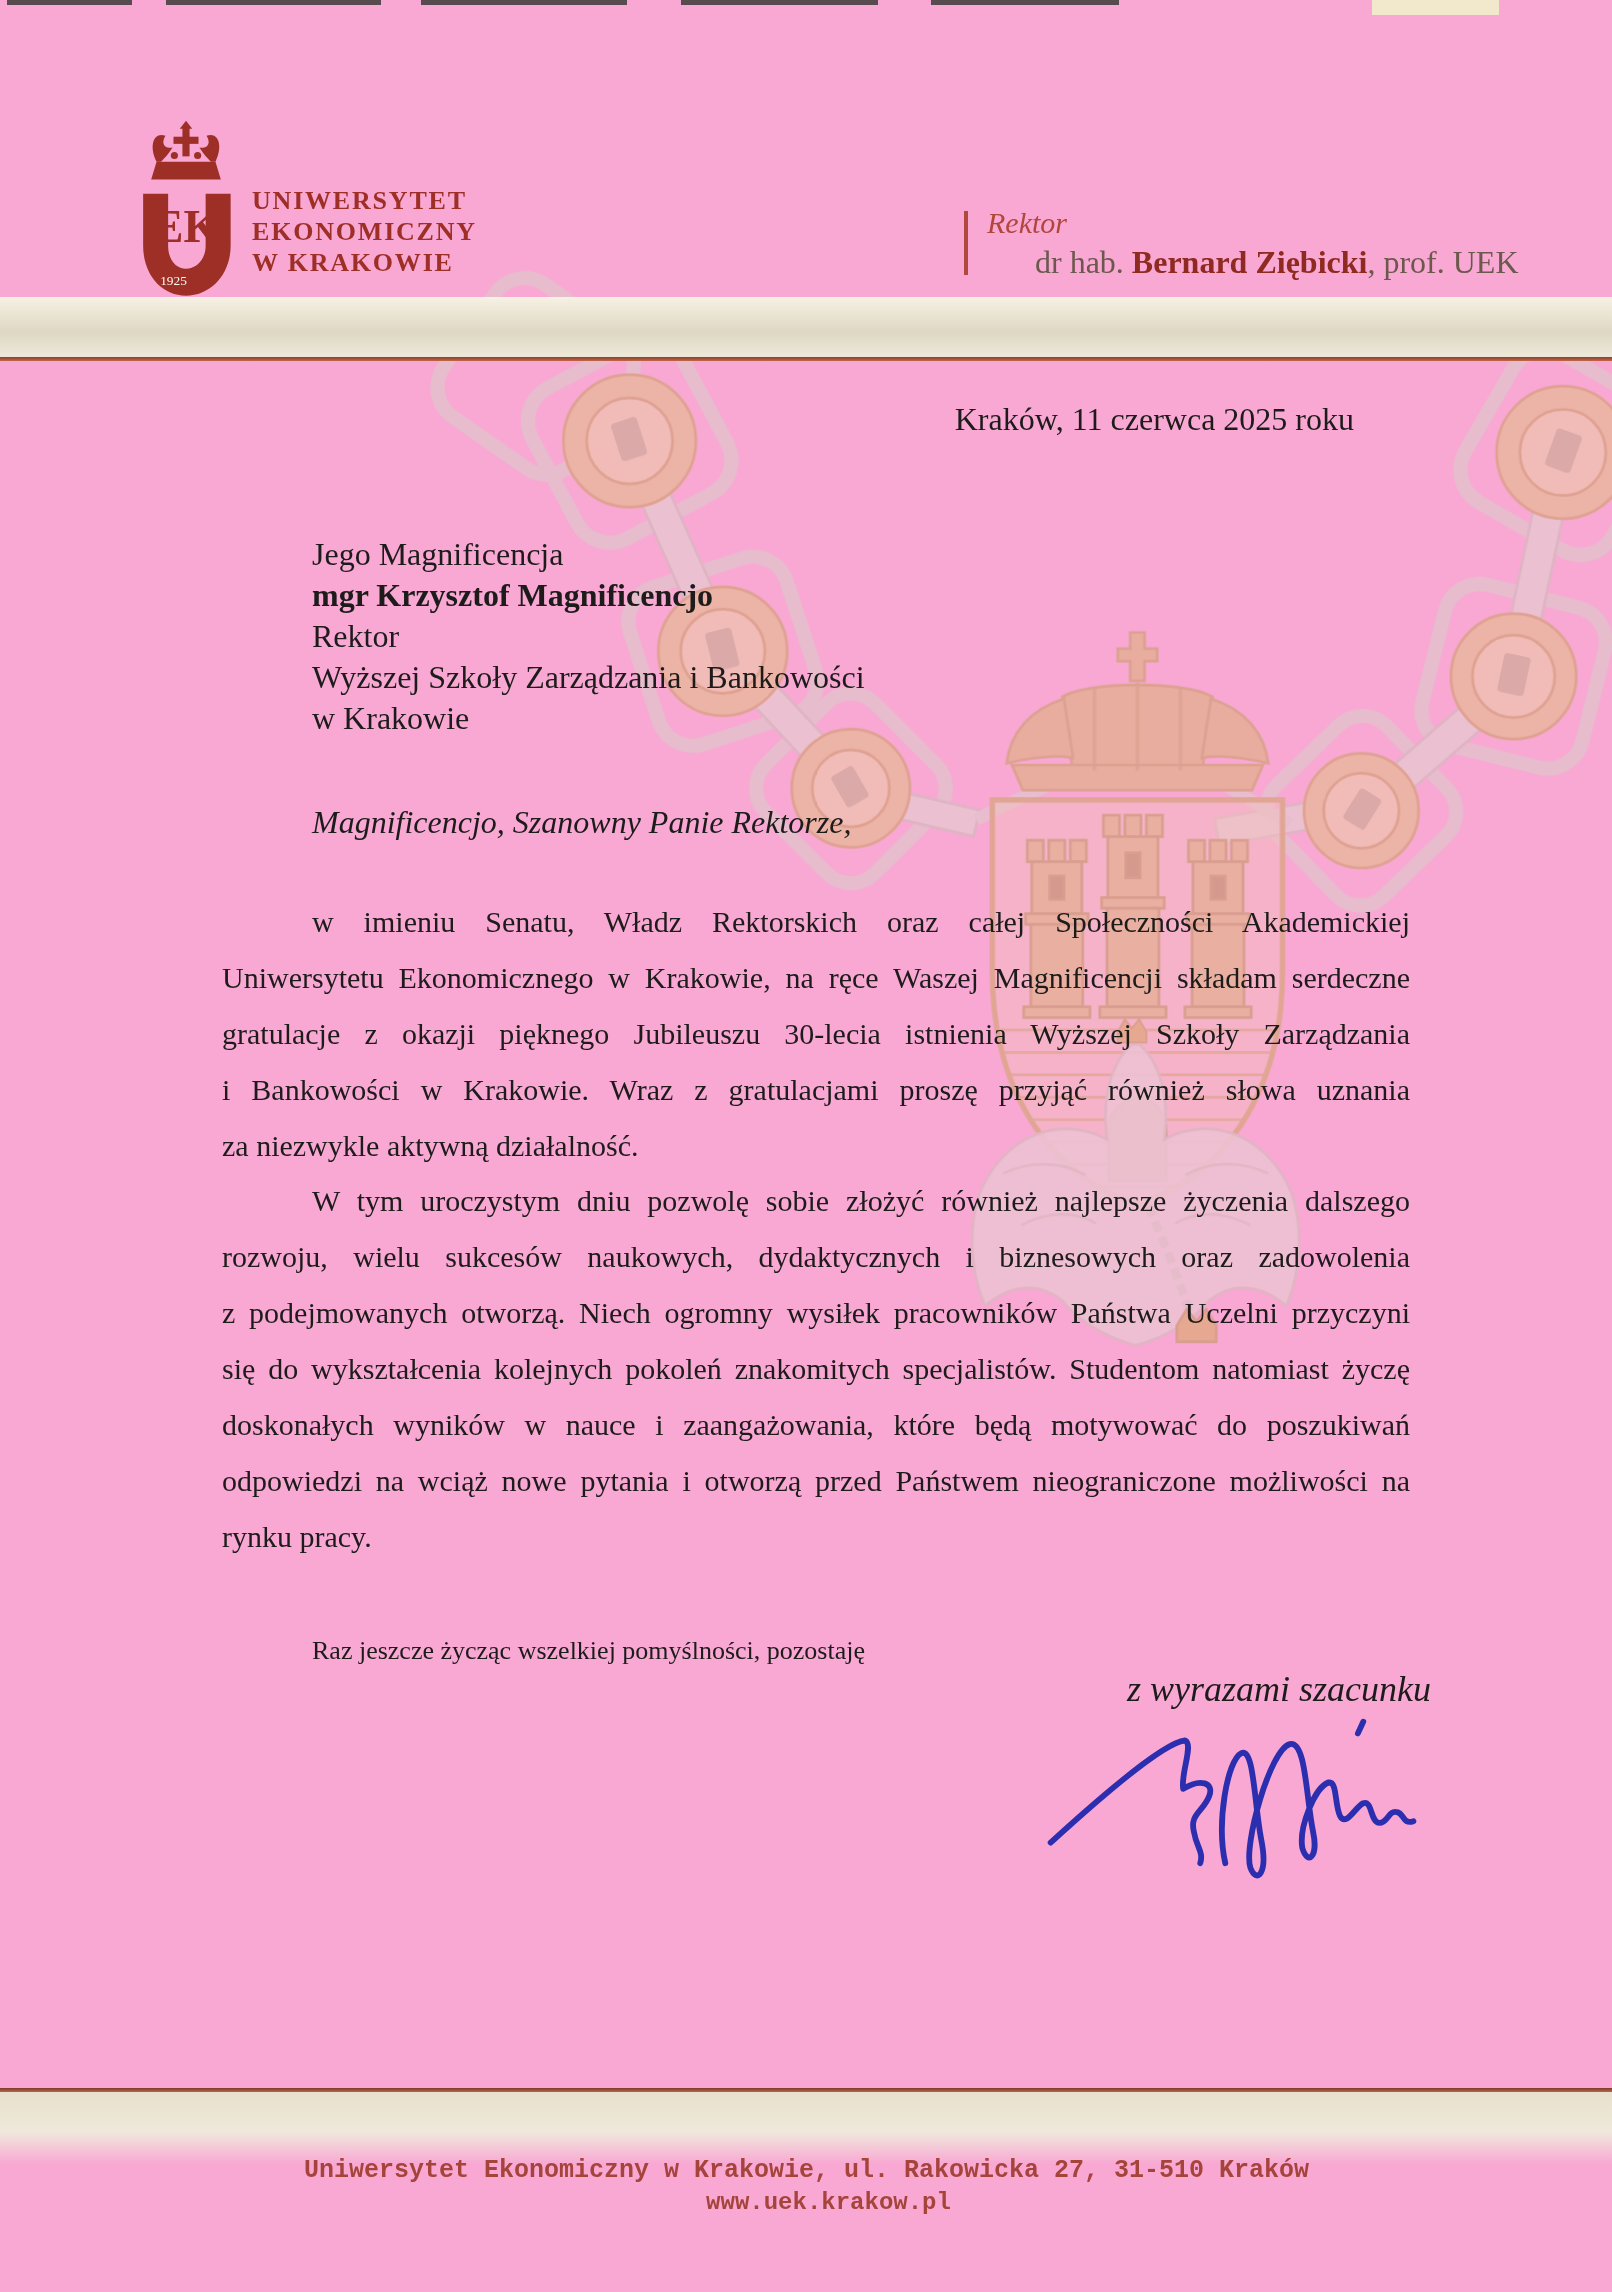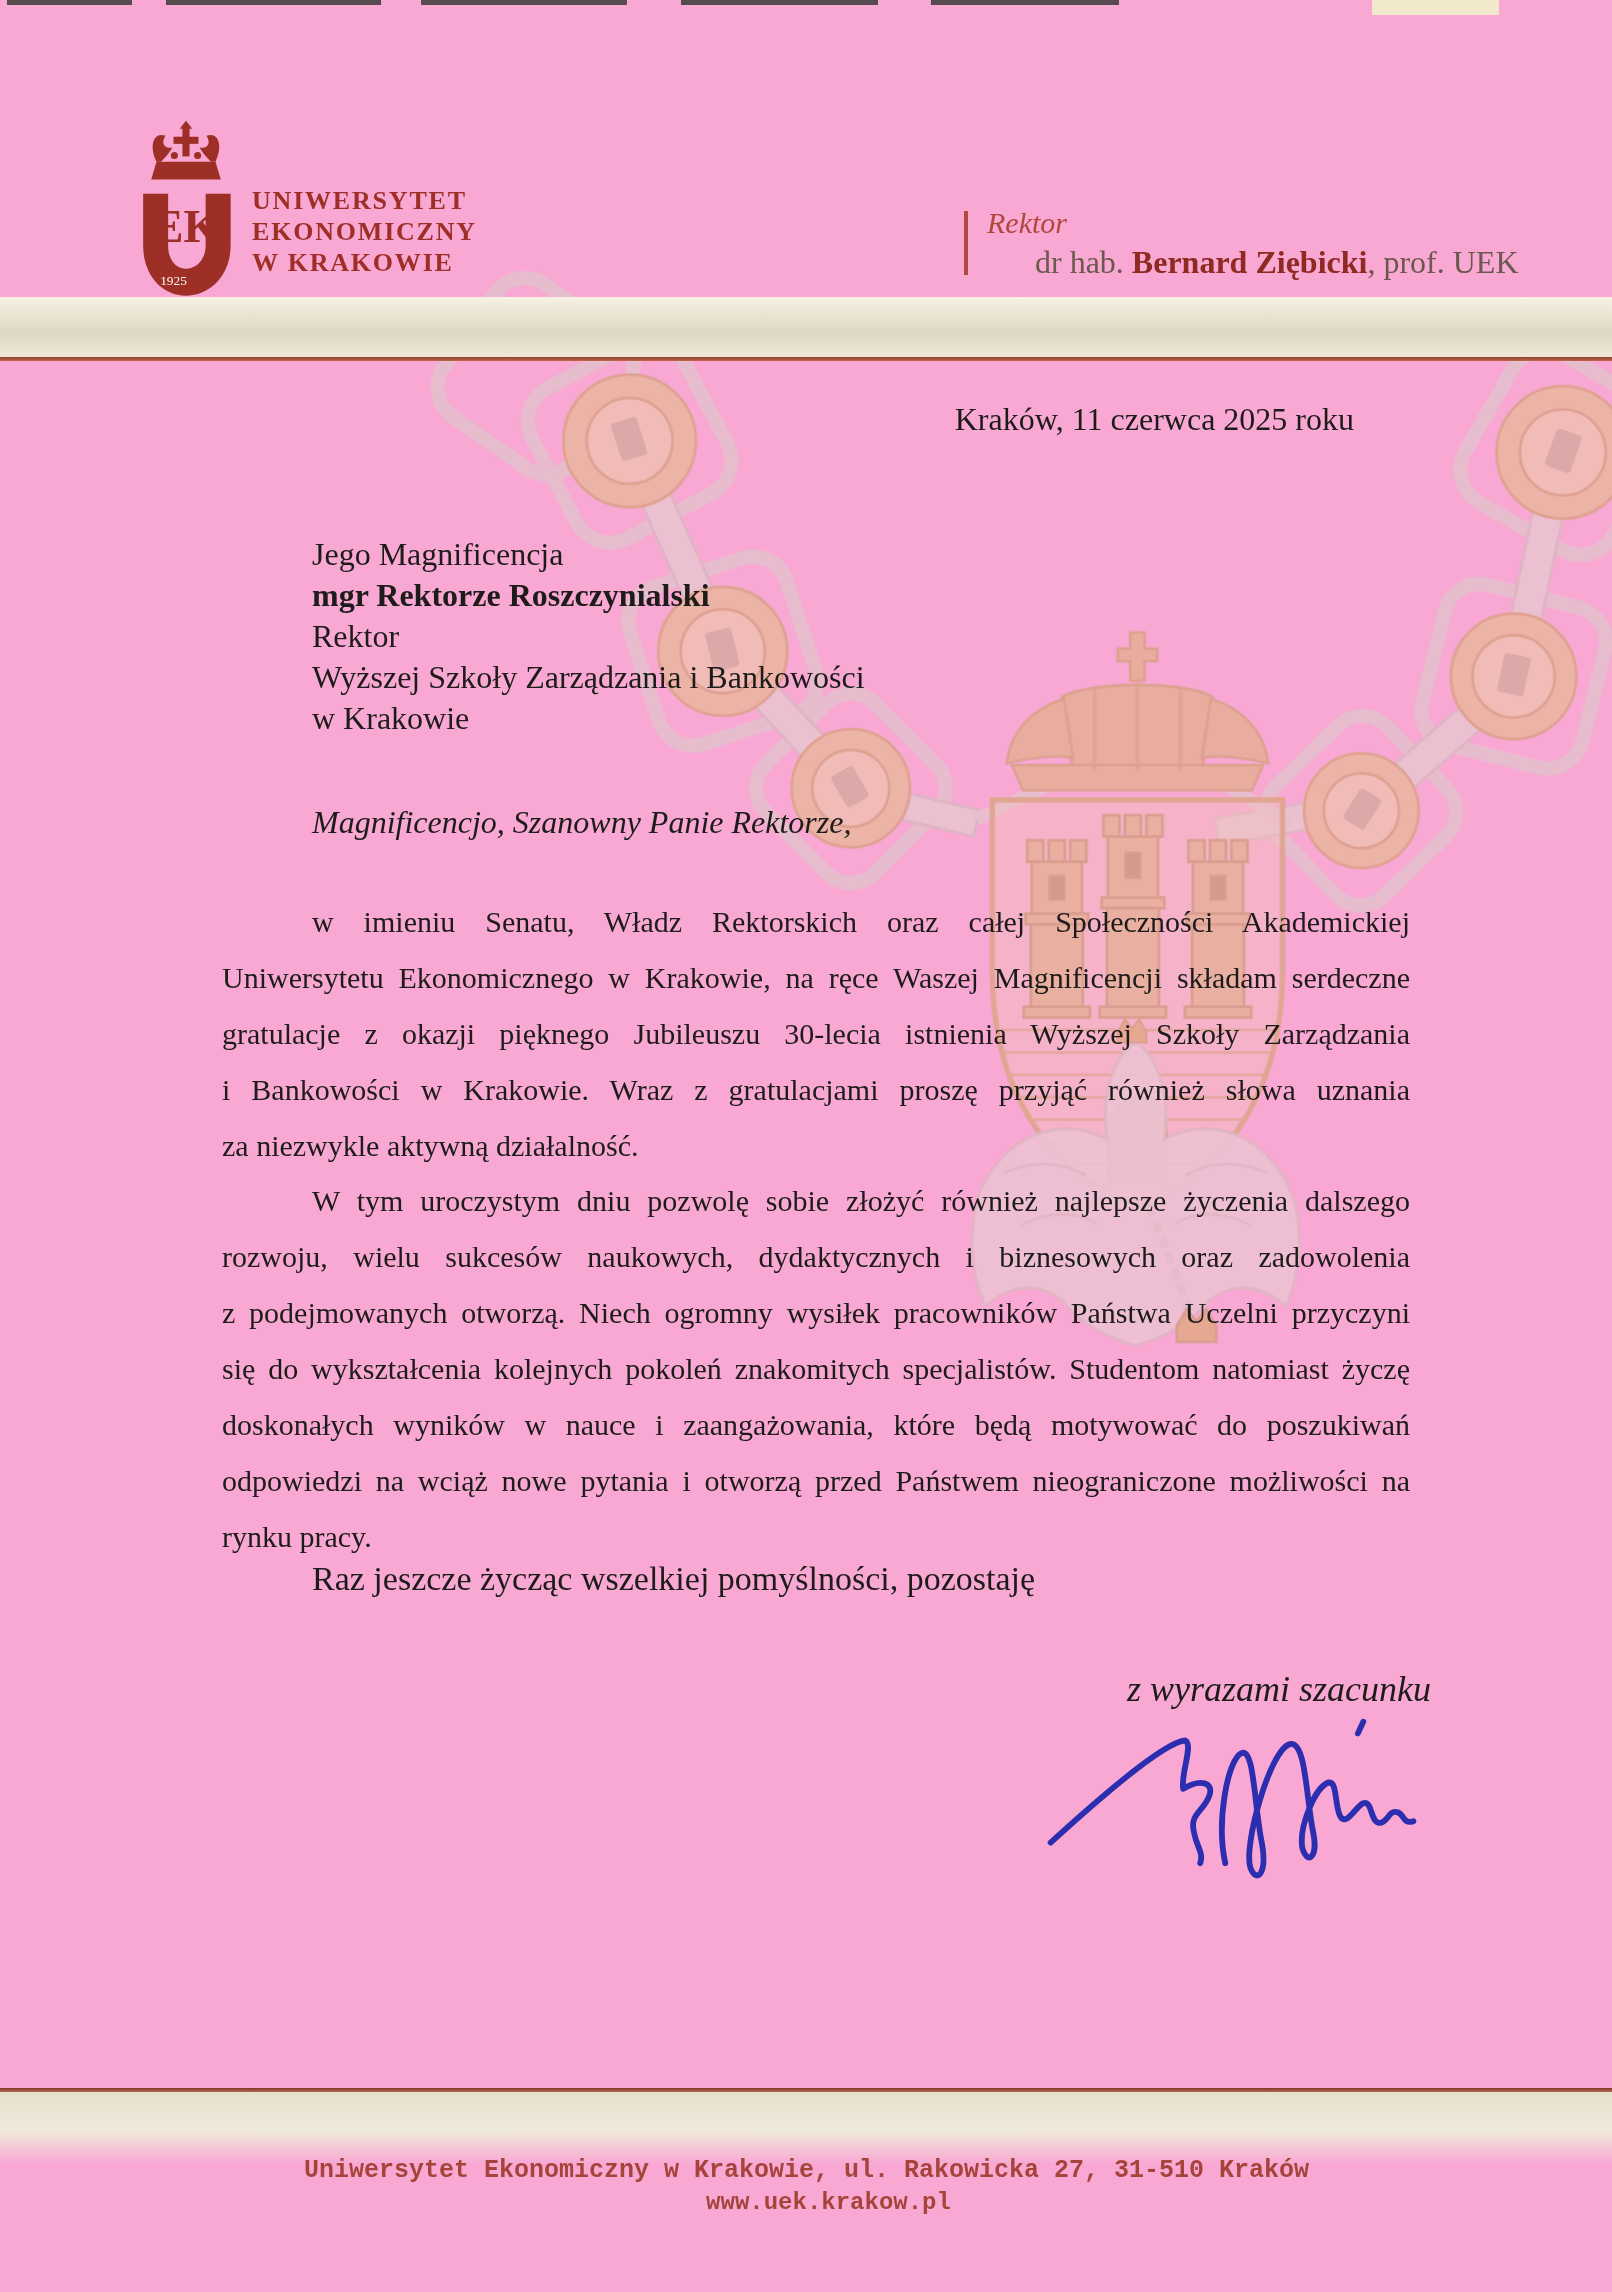--- a/index.html
+++ b/index.html
@@ -271,7 +271,7 @@
 
     <div class="recipient">
       <div>Jego Magnificencja</div>
-      <div class="bold">mgr Rektorze Roszczynialski</div>
+      <div class="bold">mgr Krzysztof Magnificencjo</div>
       <div>Rektor</div>
       <div>Wyższej Szkoły Zarządzania i Bankowości</div>
       <div>w Krakowie</div>

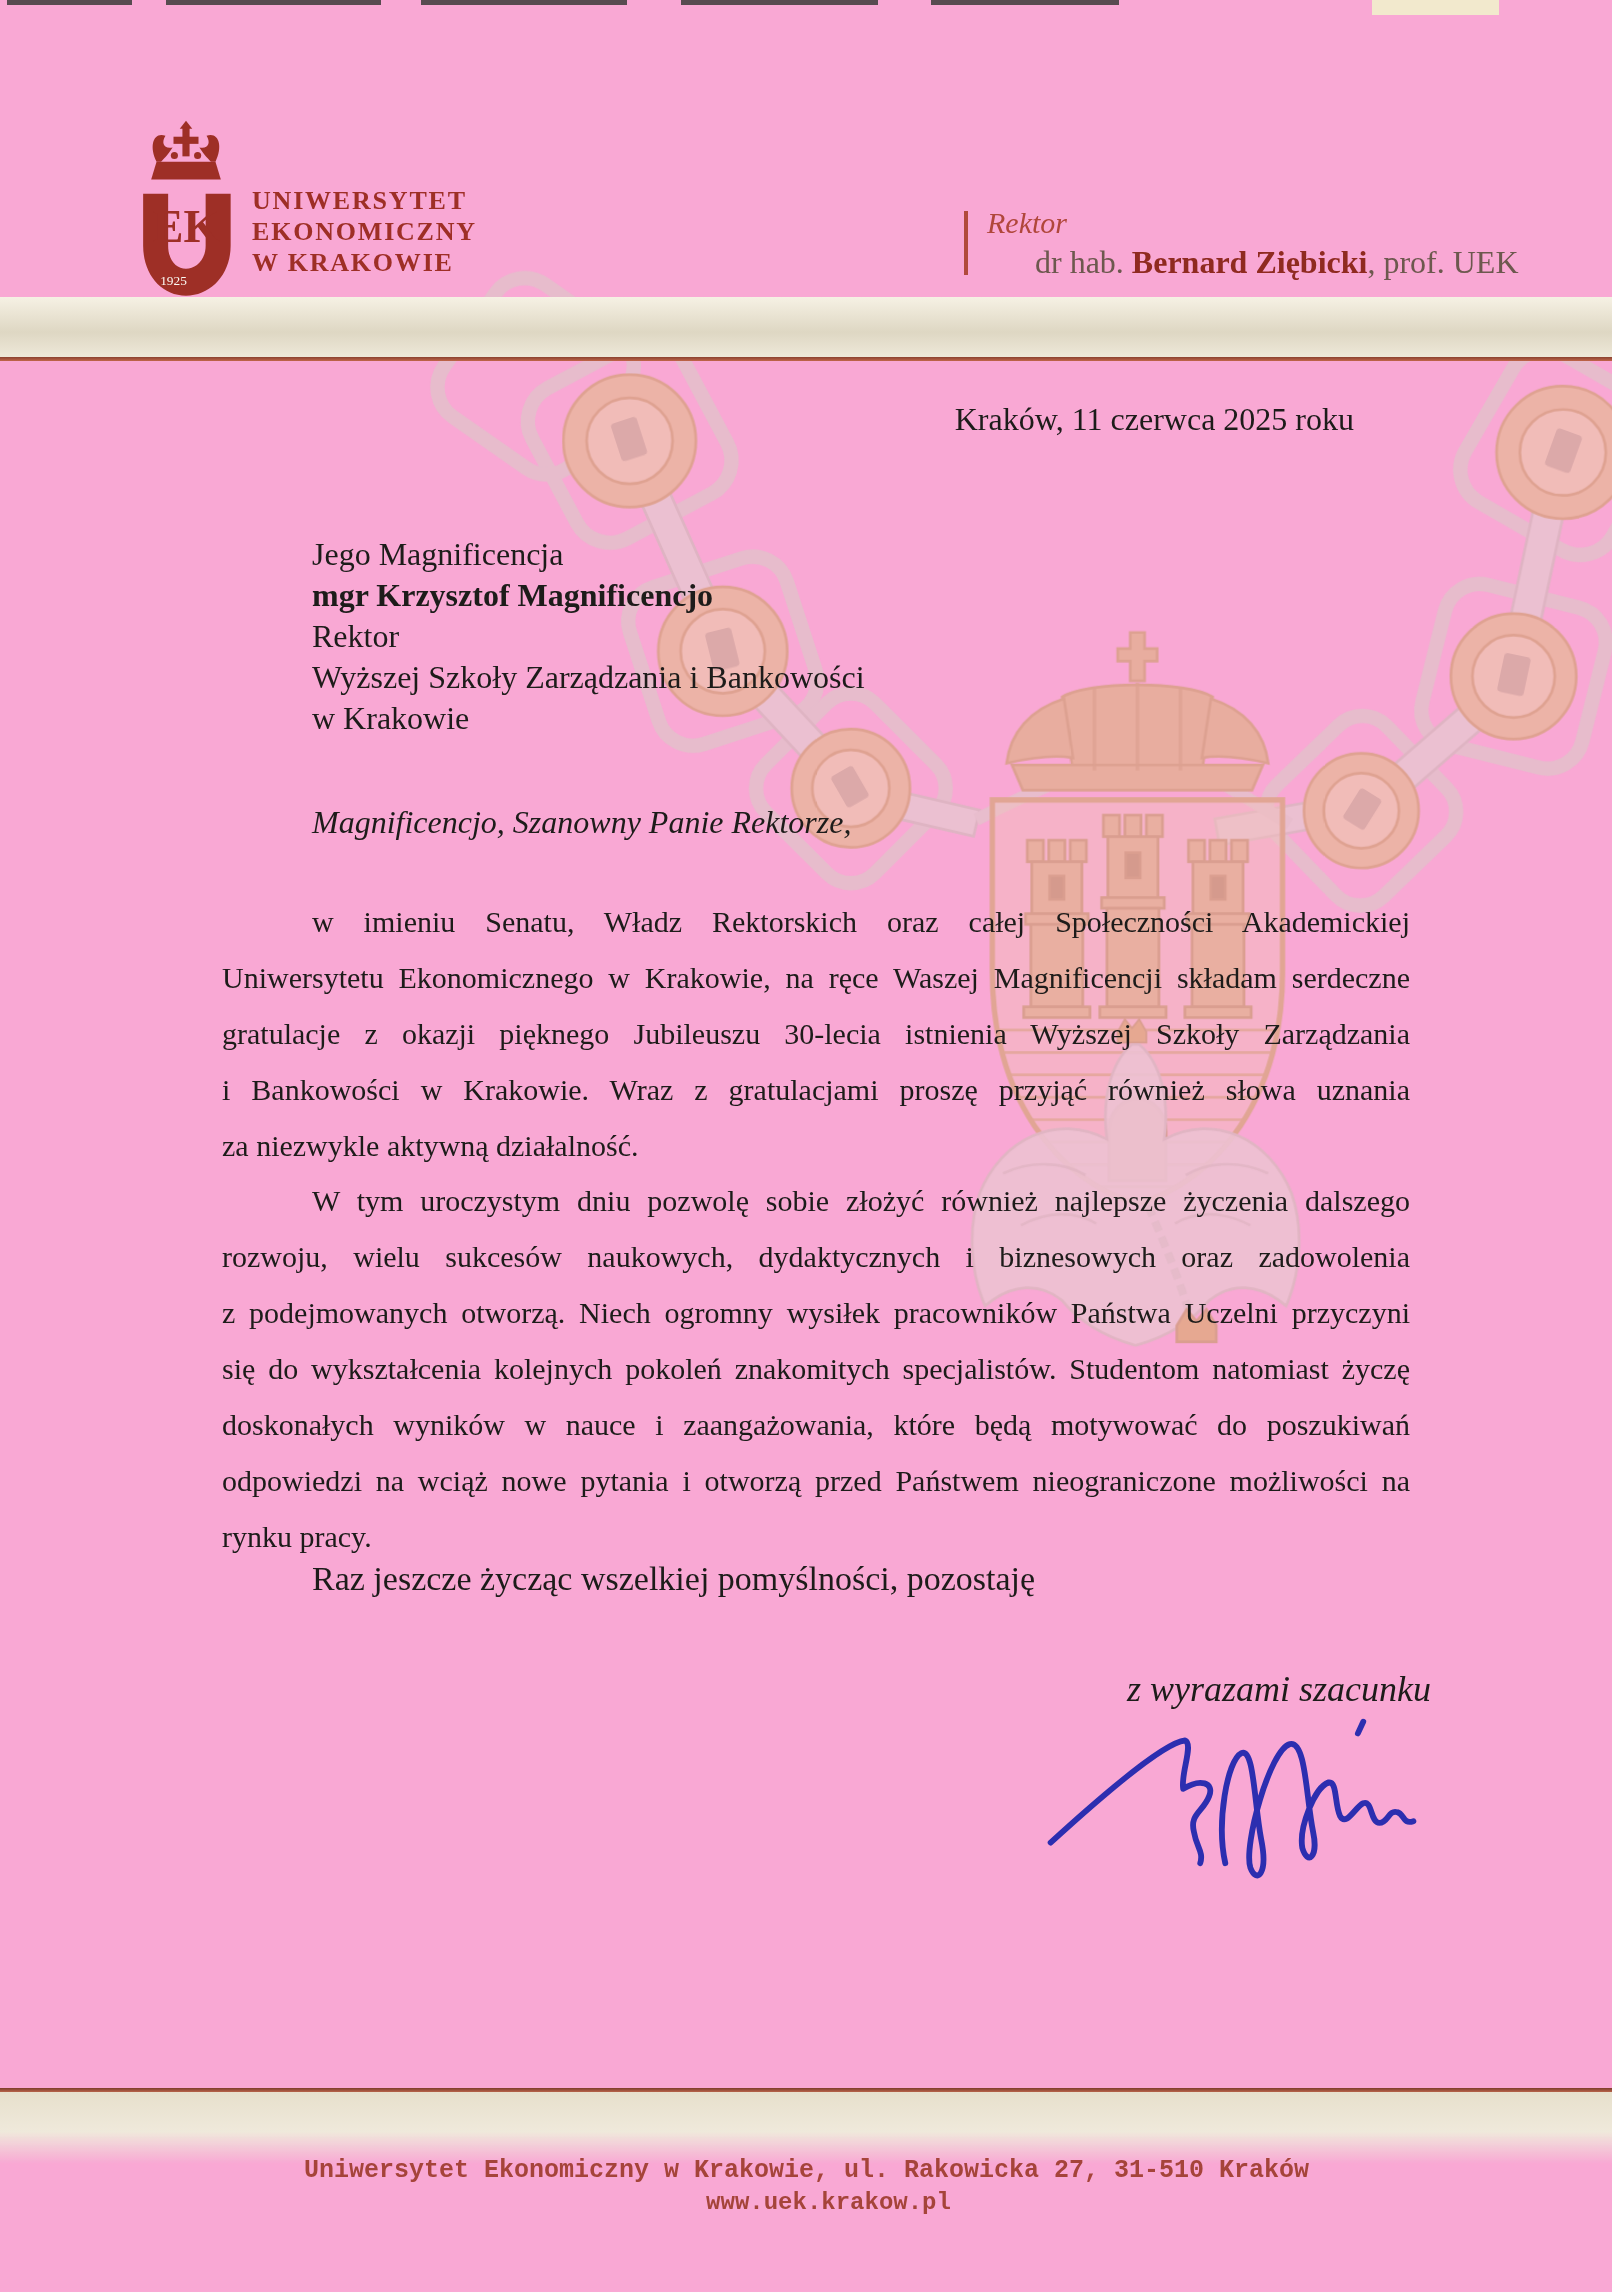--- a/index.html
+++ b/index.html
@@ -72,7 +72,7 @@
   }
   .bodytext .bl.first{padding-left:90px;}
   .bodytext .bl.last{text-align-last:left;white-space:normal;}
-  .closing{position:absolute;left:312px;top:1560px;font-size:34px;}
+  .closing{position:absolute;left:312px;top:1636px;font-size:26px;}
   .valediction{position:absolute;left:1127px;top:1668px;font-style:italic;font-size:36px;white-space:nowrap;}
   .signature{position:absolute;left:1012px;top:1702px;width:466px;height:215px;}
   

